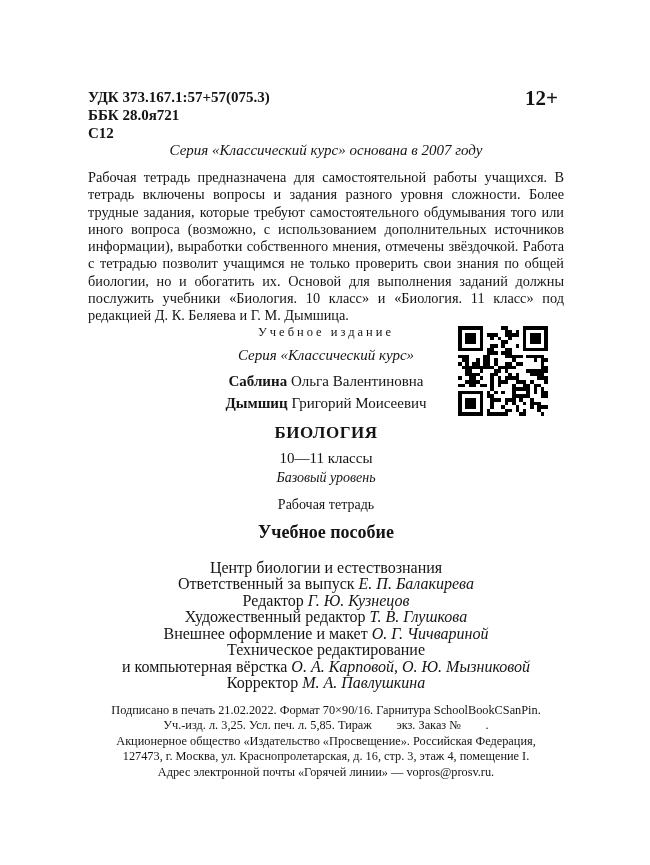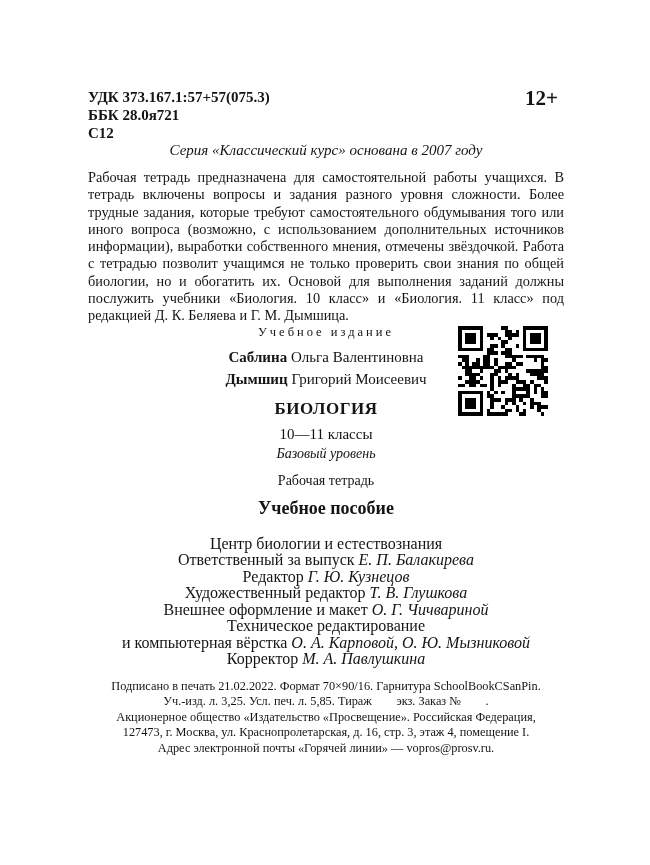--- a/index.html
+++ b/index.html
@@ -61,6 +61,7 @@
 
   <div class="edition">
     <div class="kind">Учебное издание</div>
+    <div class="series2">Серия «Классический курс»</div>
     <div>
         <div class="author"><span class="b">Саблина</span> Ольга Валентиновна</div>
         <div class="author"><span class="b">Дымшиц</span> Григорий Моисеевич</div>

